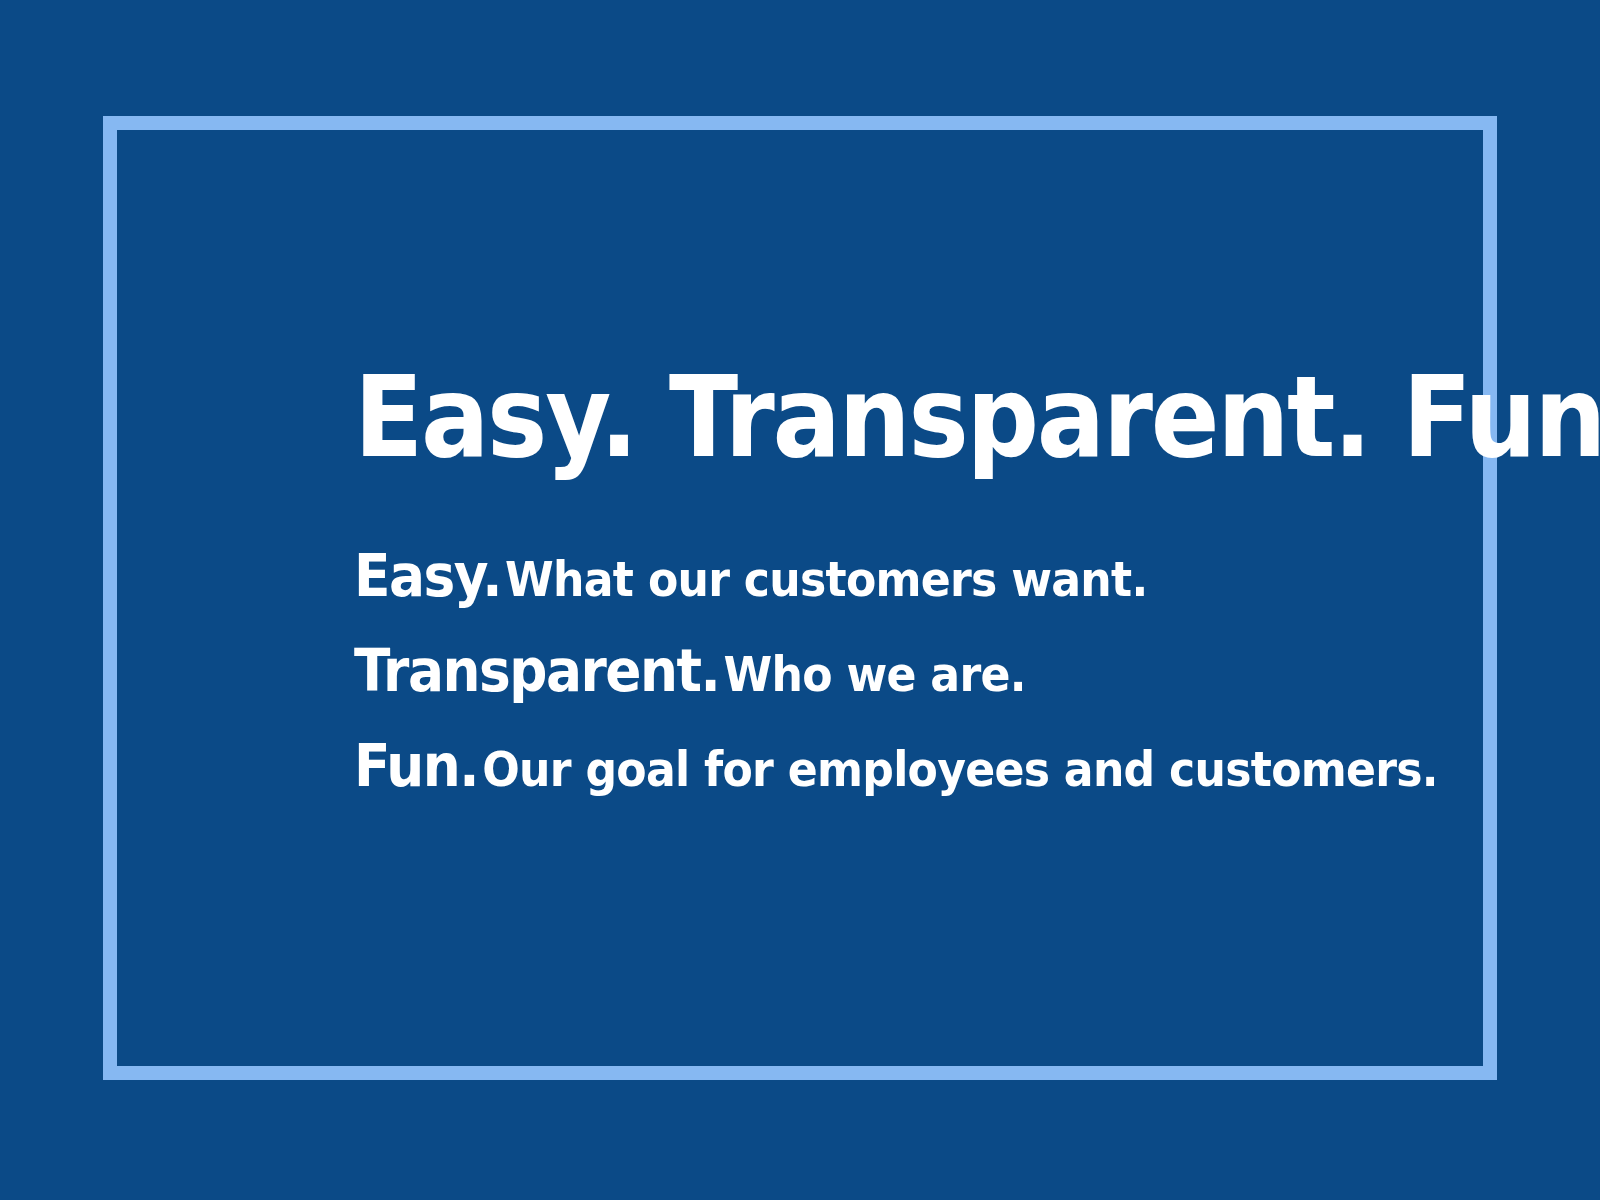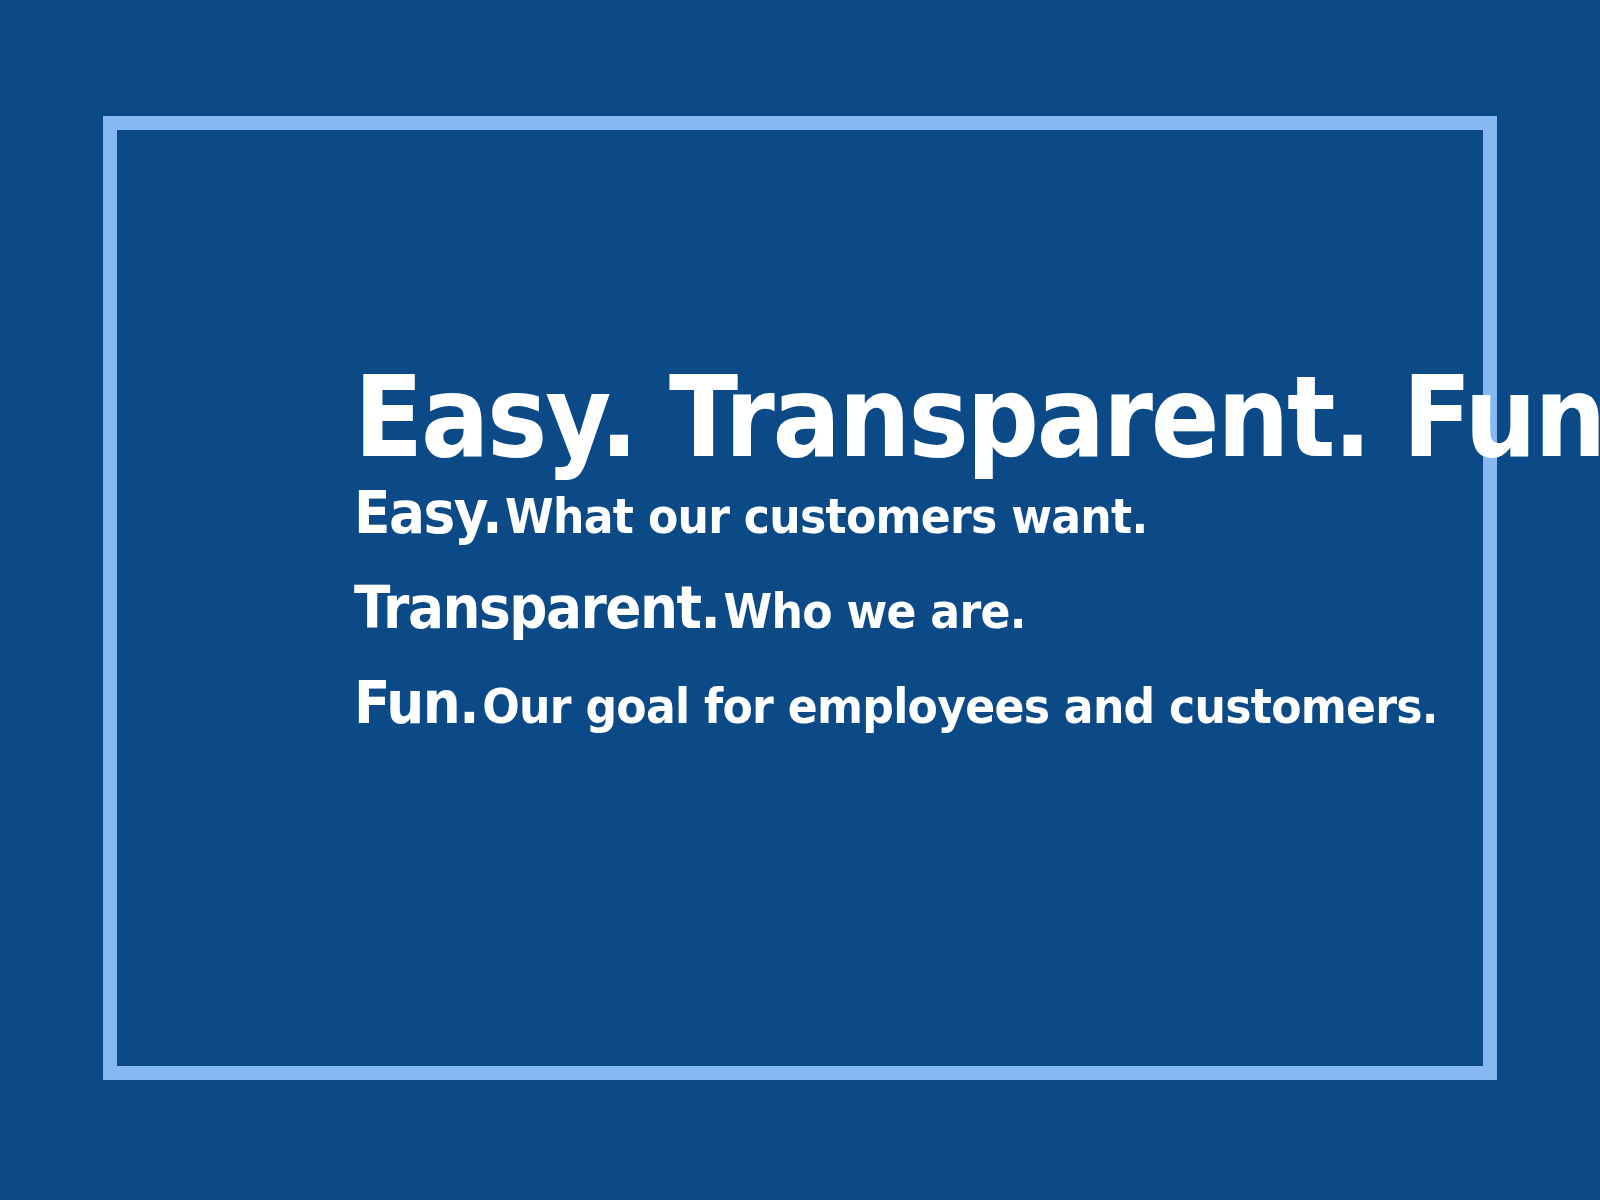--- a/index.html
+++ b/index.html
@@ -70,6 +70,7 @@
   }
 
   .pillars {
+    margin-top: 63px;
   }
 
   .pillar-line {

